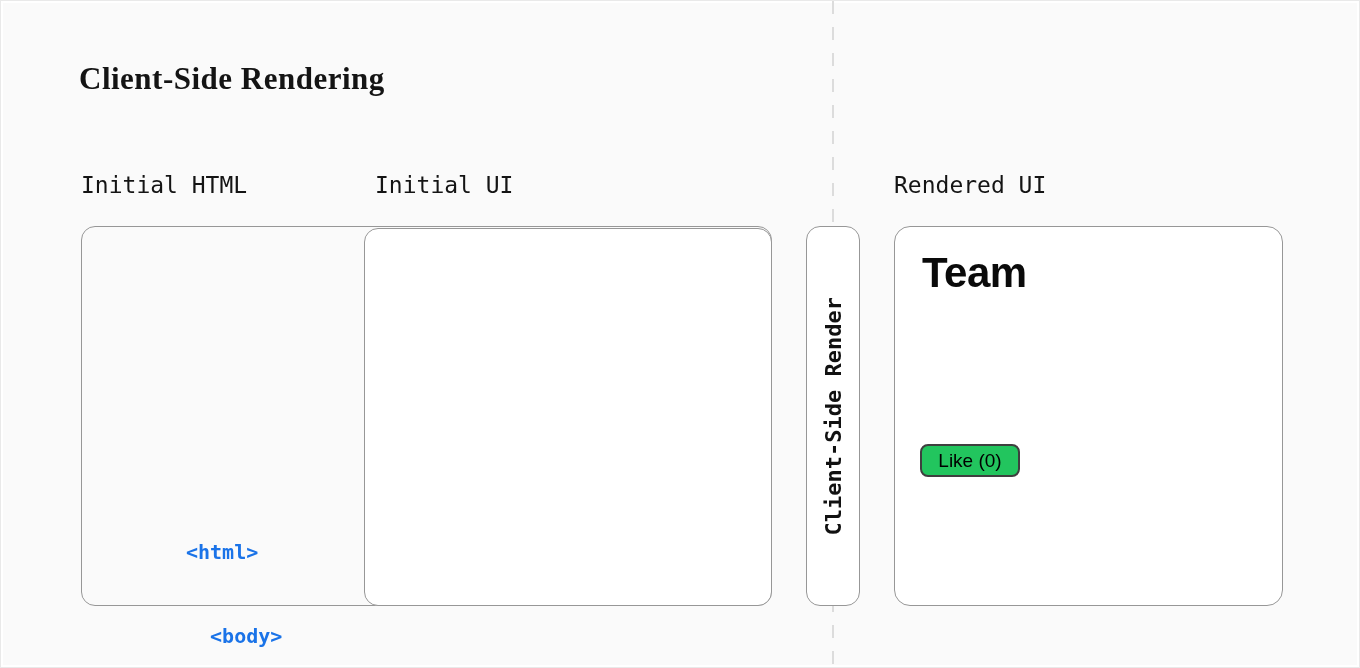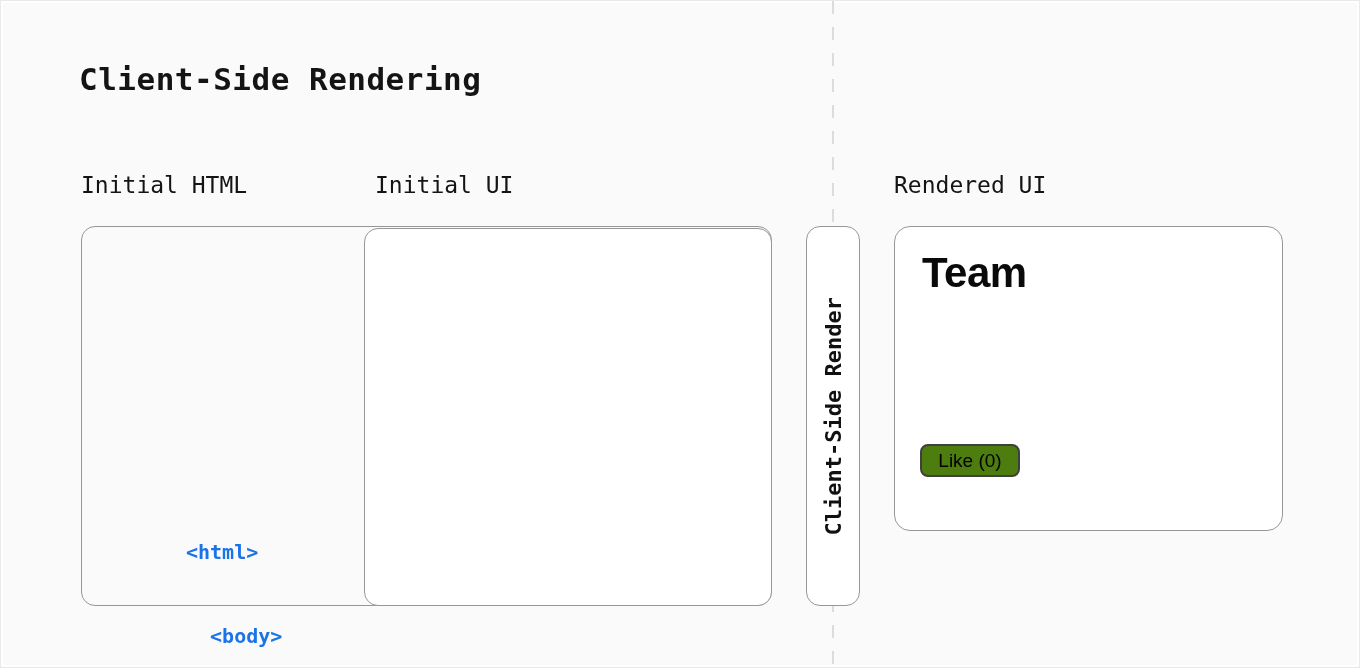--- a/index.html
+++ b/index.html
@@ -31,6 +31,7 @@
     font-size: 31px;
     font-weight: 700;
     letter-spacing: 0.5px;
+    font-family: Liberation Serif, serif;
   }
   .col-label {
     position: absolute;

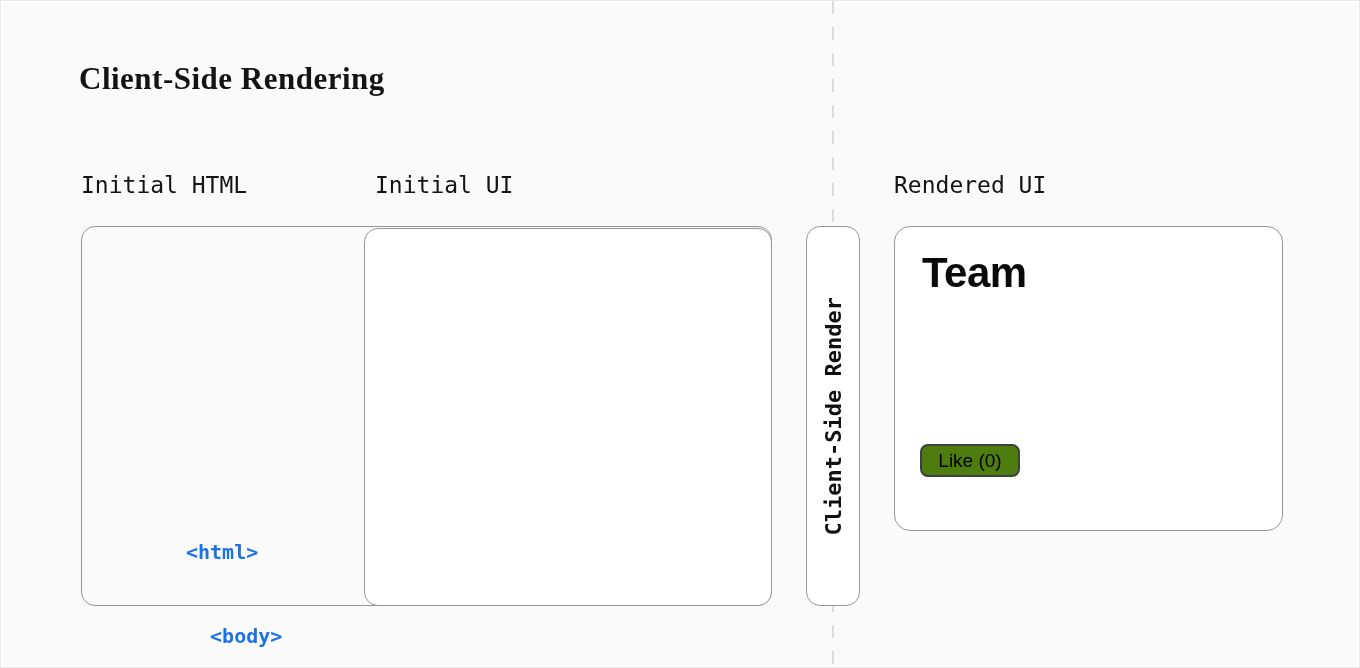--- a/index.html
+++ b/index.html
@@ -112,7 +112,7 @@
     left: 893px;
     top: 225px;
     width: 389px;
-    height: 305px;
+    height: 380px;
     background: var(--panel-bg);
     border-radius: 16px;
     font-family: "Liberation Sans", sans-serif;

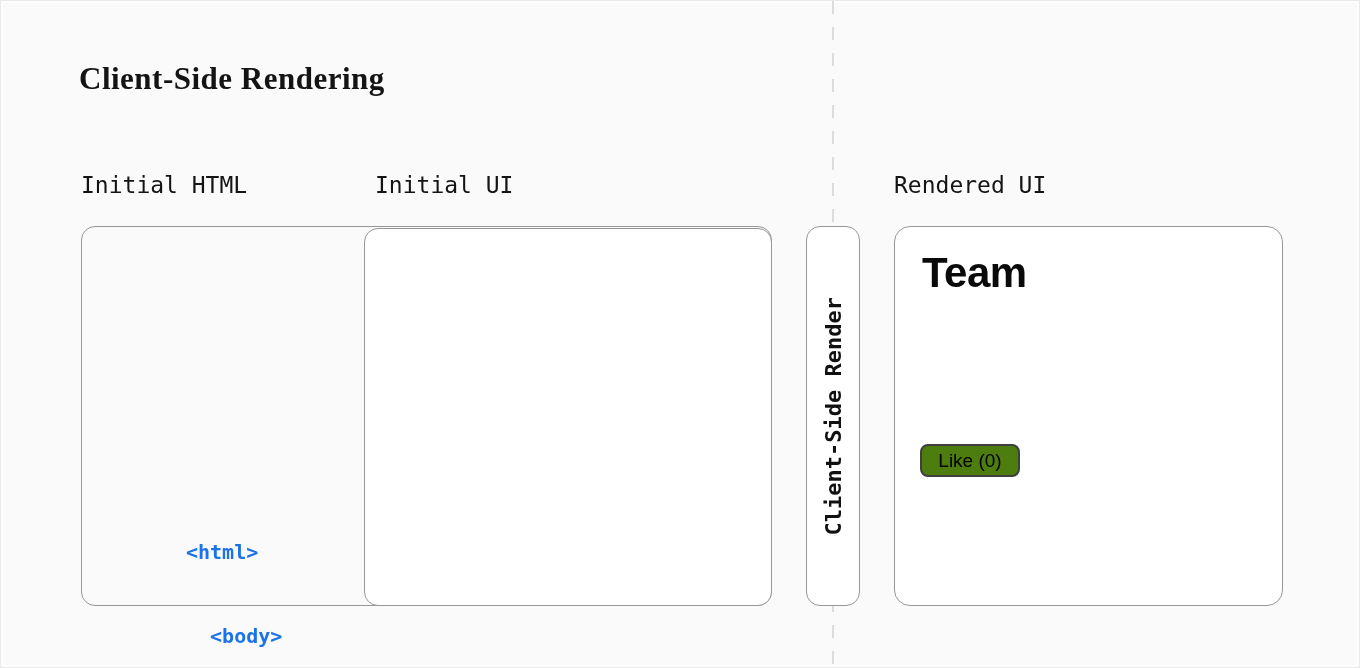--- a/index.html
+++ b/index.html
@@ -143,7 +143,7 @@
     top: 217px;
     width: 100px;
     height: 33px;
-    background: #4d7c0f;
+    background: #22c55e;
     border: 2px solid var(--button-border);
     border-radius: 8px;
     font-family: "Liberation Sans", sans-serif;

